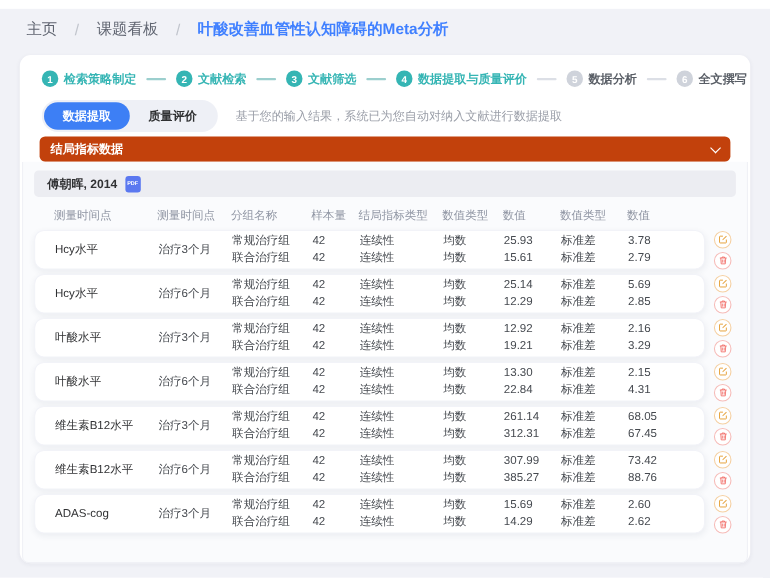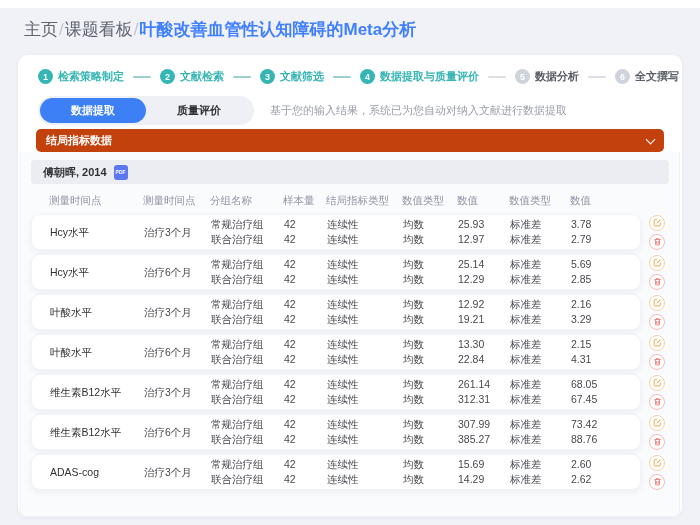--- a/index.html
+++ b/index.html
@@ -11,7 +11,7 @@
   }
   .top-strip{height:8px;background:#ffffff;}
   
-  .breadcrumb{padding:10px 24px 0;font-size:17px;color:#5f6470;display:flex;align-items:center;gap:1px;}
+  .breadcrumb{padding:10px 24px 0;font-size:14px;color:#5f6470;display:flex;align-items:center;gap:16px;}
   .bc-item{cursor:pointer;}
   .bc-sep{color:#c0c4cc;}
   .bc-current{color:#4080ff;font-weight:bold;}

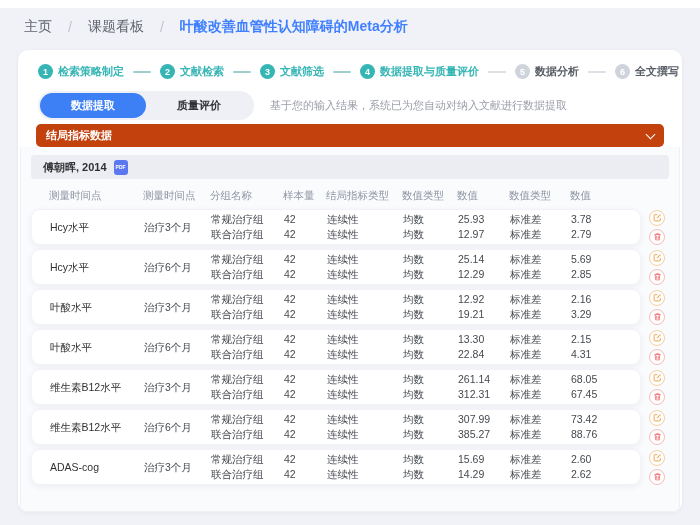--- a/index.html
+++ b/index.html
@@ -38,7 +38,7 @@
   
   .tabs-row{display:flex;align-items:center;margin:2px 20px 0;}
   .tab-group{background:#eef0f6;border-radius:15px;padding:2px;display:flex;align-items:center;}
-  .tab{font-size:11px;font-weight:bold;padding:5px 31px;border-radius:13px;color:#303133;cursor:pointer;white-space:nowrap;}
+  .tab{font-size:11px;font-weight:bold;padding:5px 17px;border-radius:13px;color:#303133;cursor:pointer;white-space:nowrap;}
   .tab.active{background:#3d7ff5;color:#ffffff;}
   .hint{margin-left:16px;font-size:11px;color:#9a9ea8;white-space:nowrap;}
   

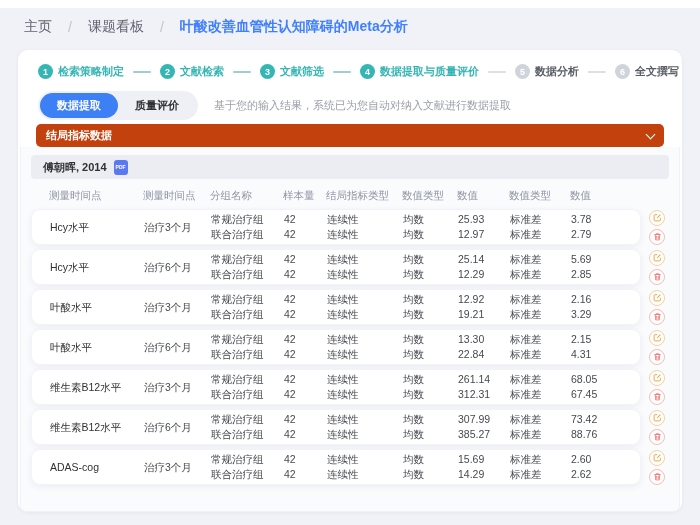--- a/index.html
+++ b/index.html
@@ -186,7 +186,7 @@
             </div>
       <div class="cell two">
               <span>25.93</span>
-              <span>12.97</span>
+              <span>15.61</span>
             </div>
       <div class="cell two">
               <span>标准差</span>

